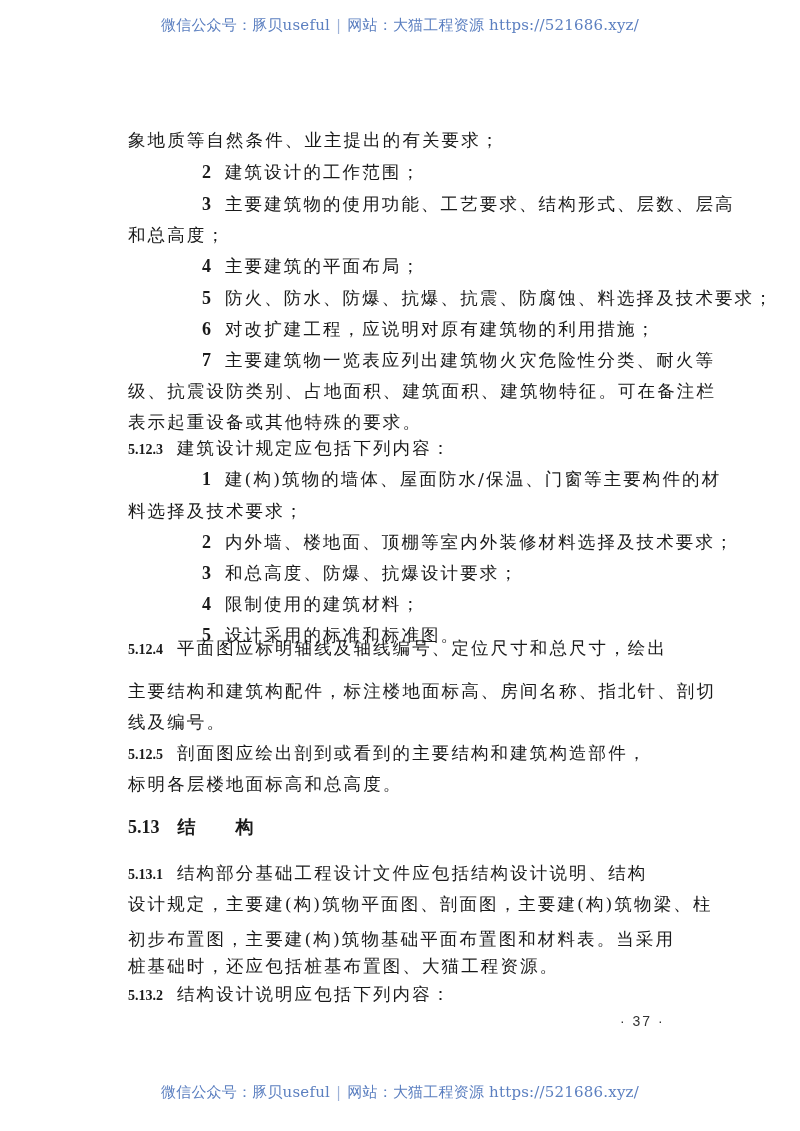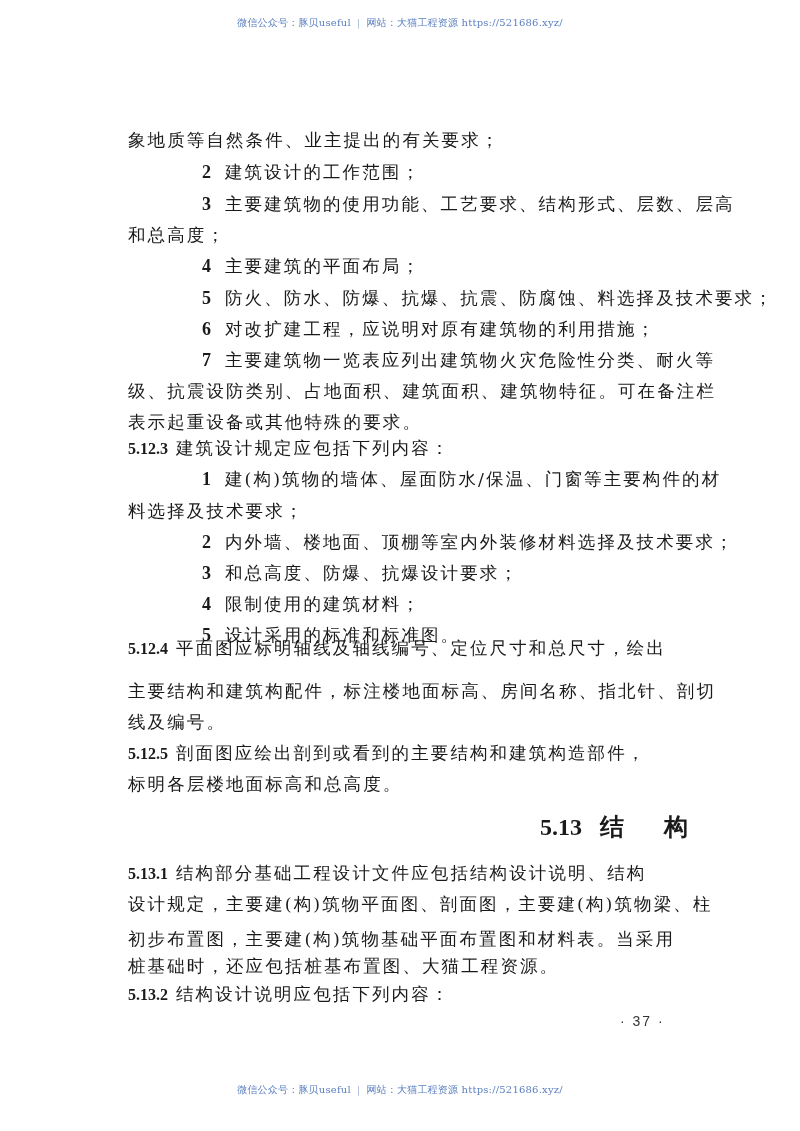--- a/index.html
+++ b/index.html
@@ -21,7 +21,7 @@
     width: 800px;
     text-align: center;
     font-family: "DejaVu Serif", "Liberation Serif", serif;
-    font-size: 10px;
+    font-size: 15px;
     color: #5b7fc0;
     letter-spacing: 0.2px;
     white-space: nowrap;

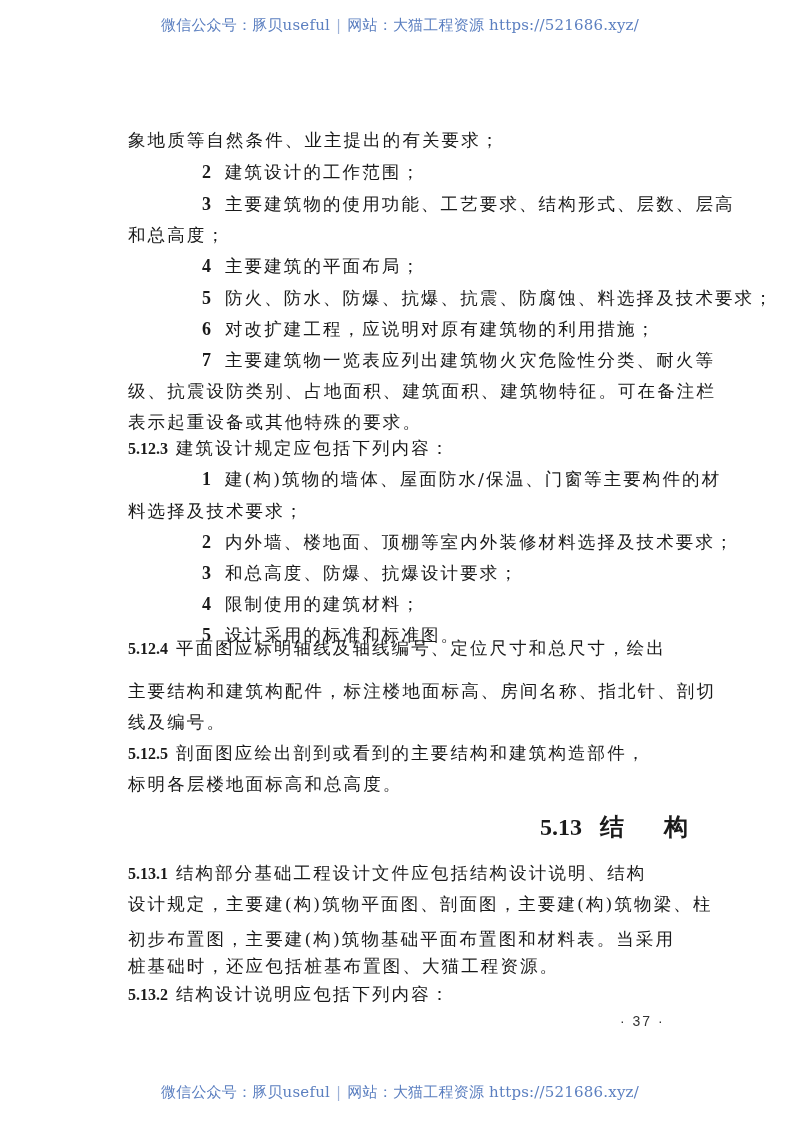--- a/index.html
+++ b/index.html
@@ -59,10 +59,10 @@
   .clause {
     font-weight: bold;
     font-family: "Liberation Serif", "DejaVu Serif", serif;
-    font-size: 16px;
+    font-size: 14px;
     letter-spacing: 0;
     display: inline-block;
-    margin-right: 8px;
+    margin-right: 14px;
   }
   .section-title {
     position: absolute;

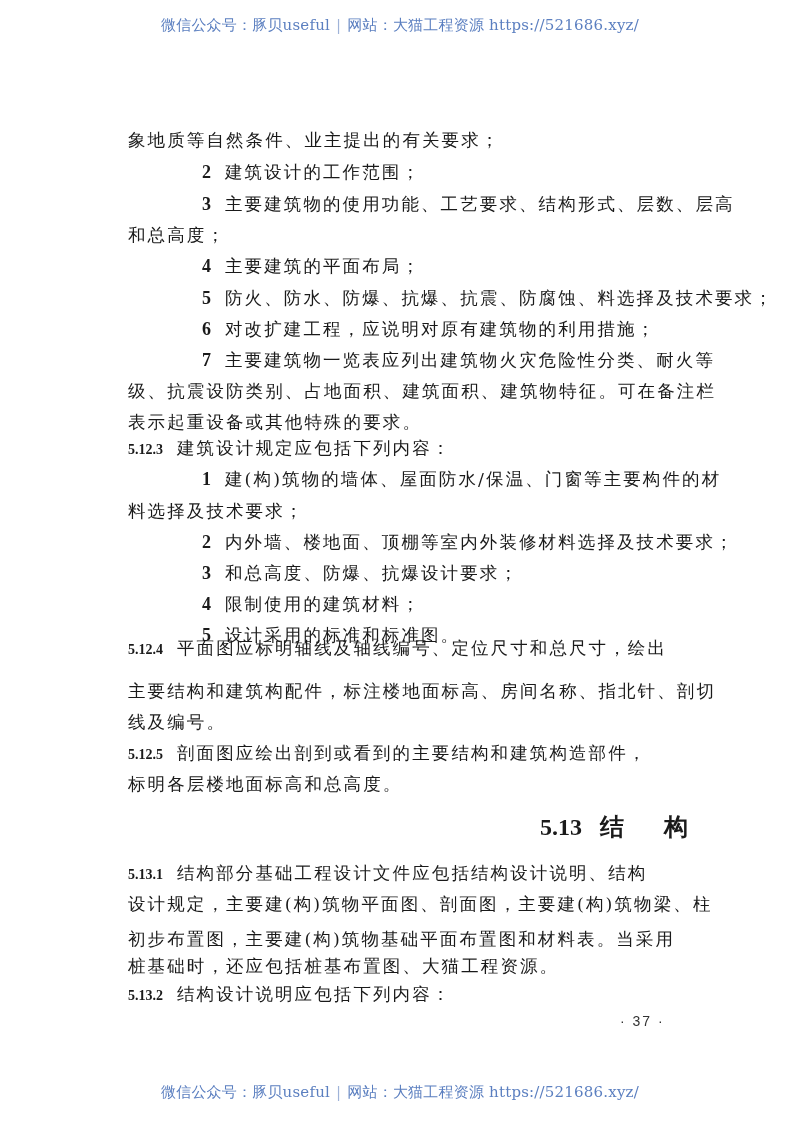--- a/index.html
+++ b/index.html
@@ -68,8 +68,8 @@
     position: absolute;
     left: 0;
     width: 560px;
-    text-align: right;
-    font-size: 24px;
+    text-align: left;
+    font-size: 18px;
     font-weight: bold;
     line-height: 22px;
   }

